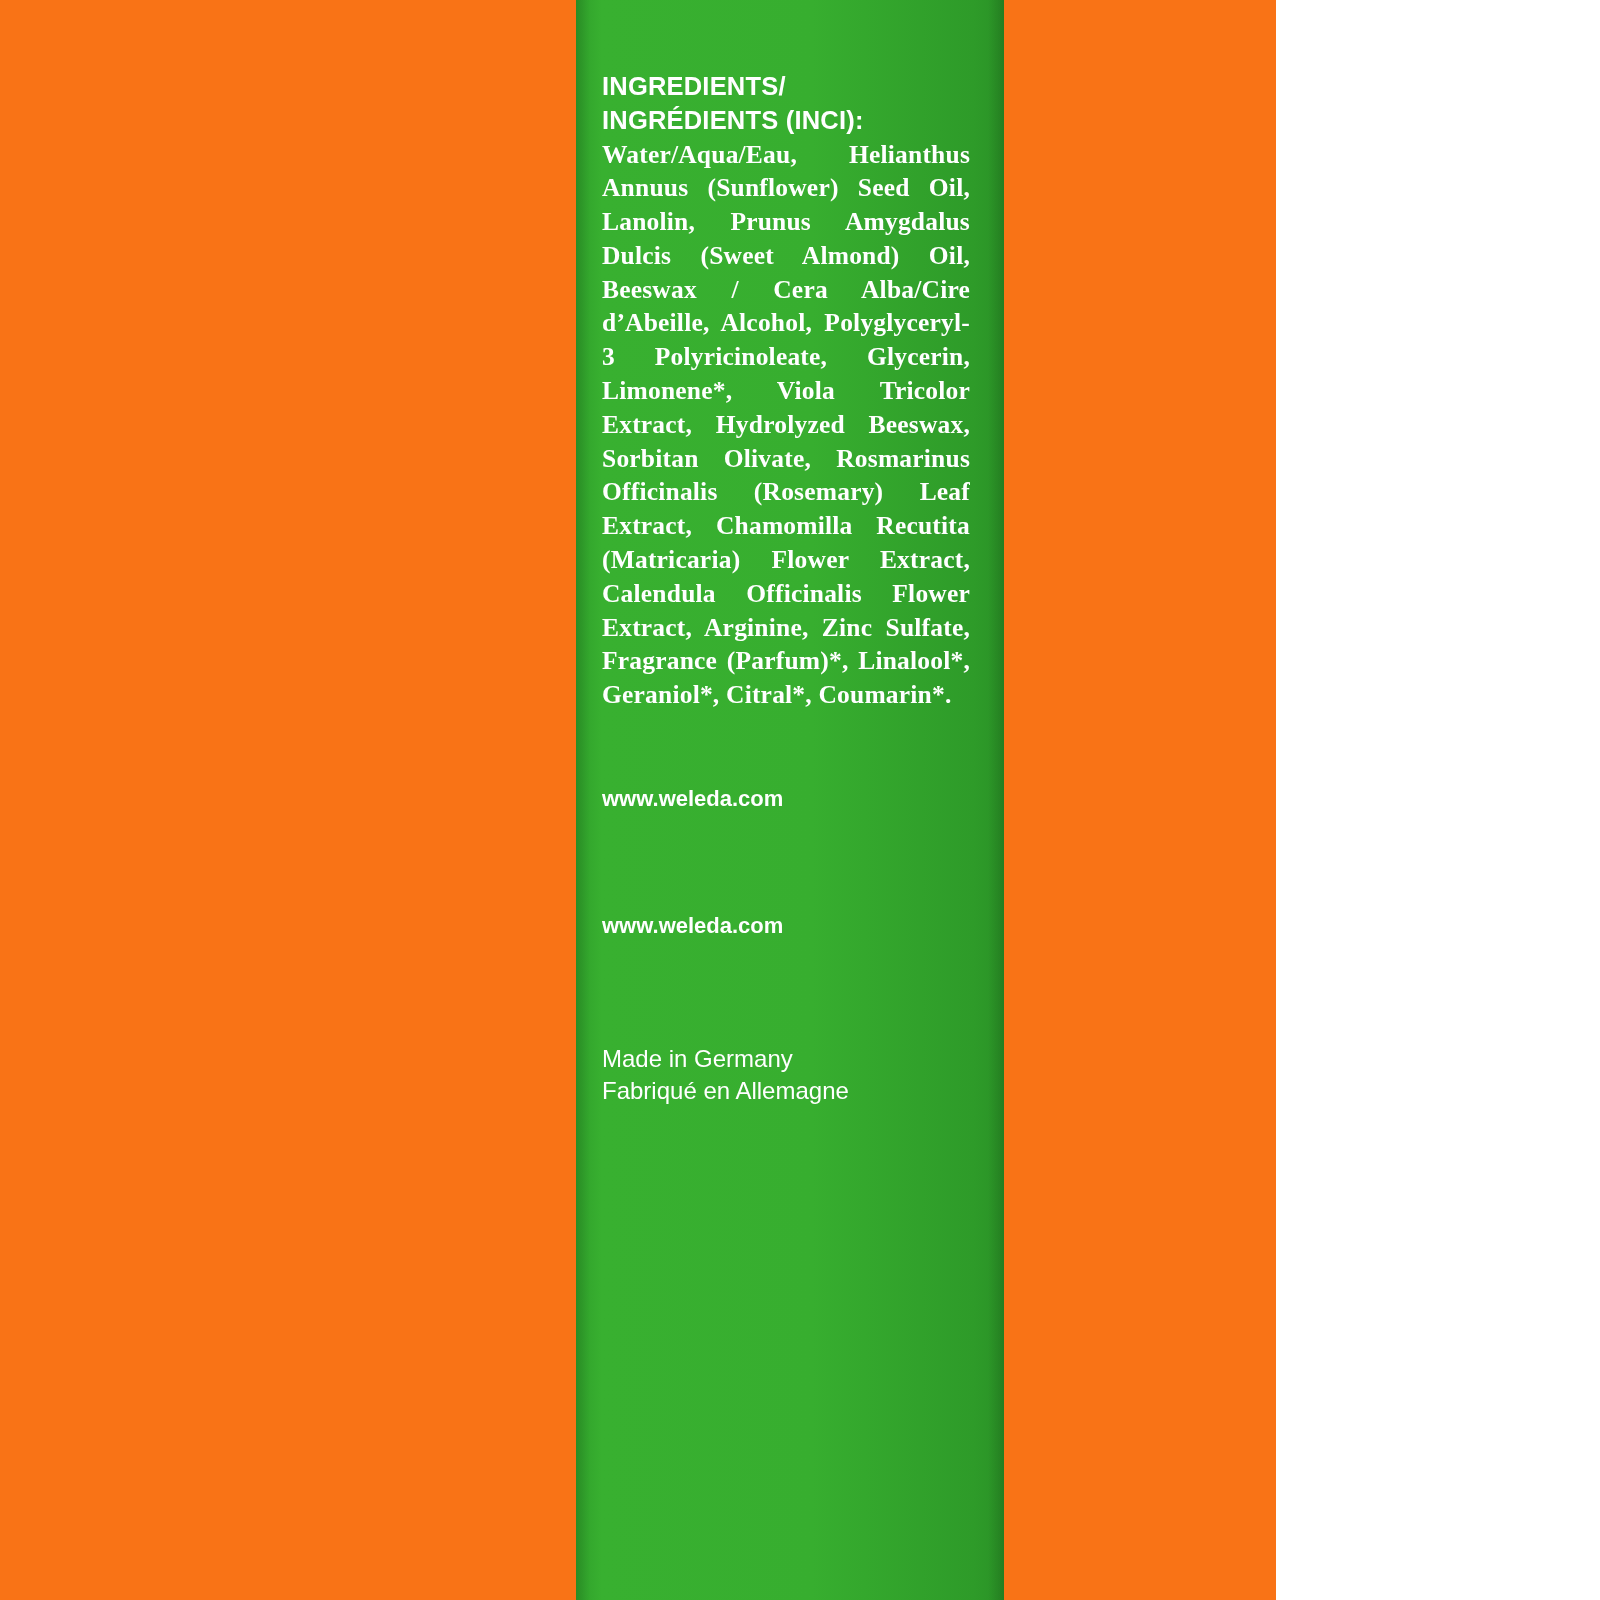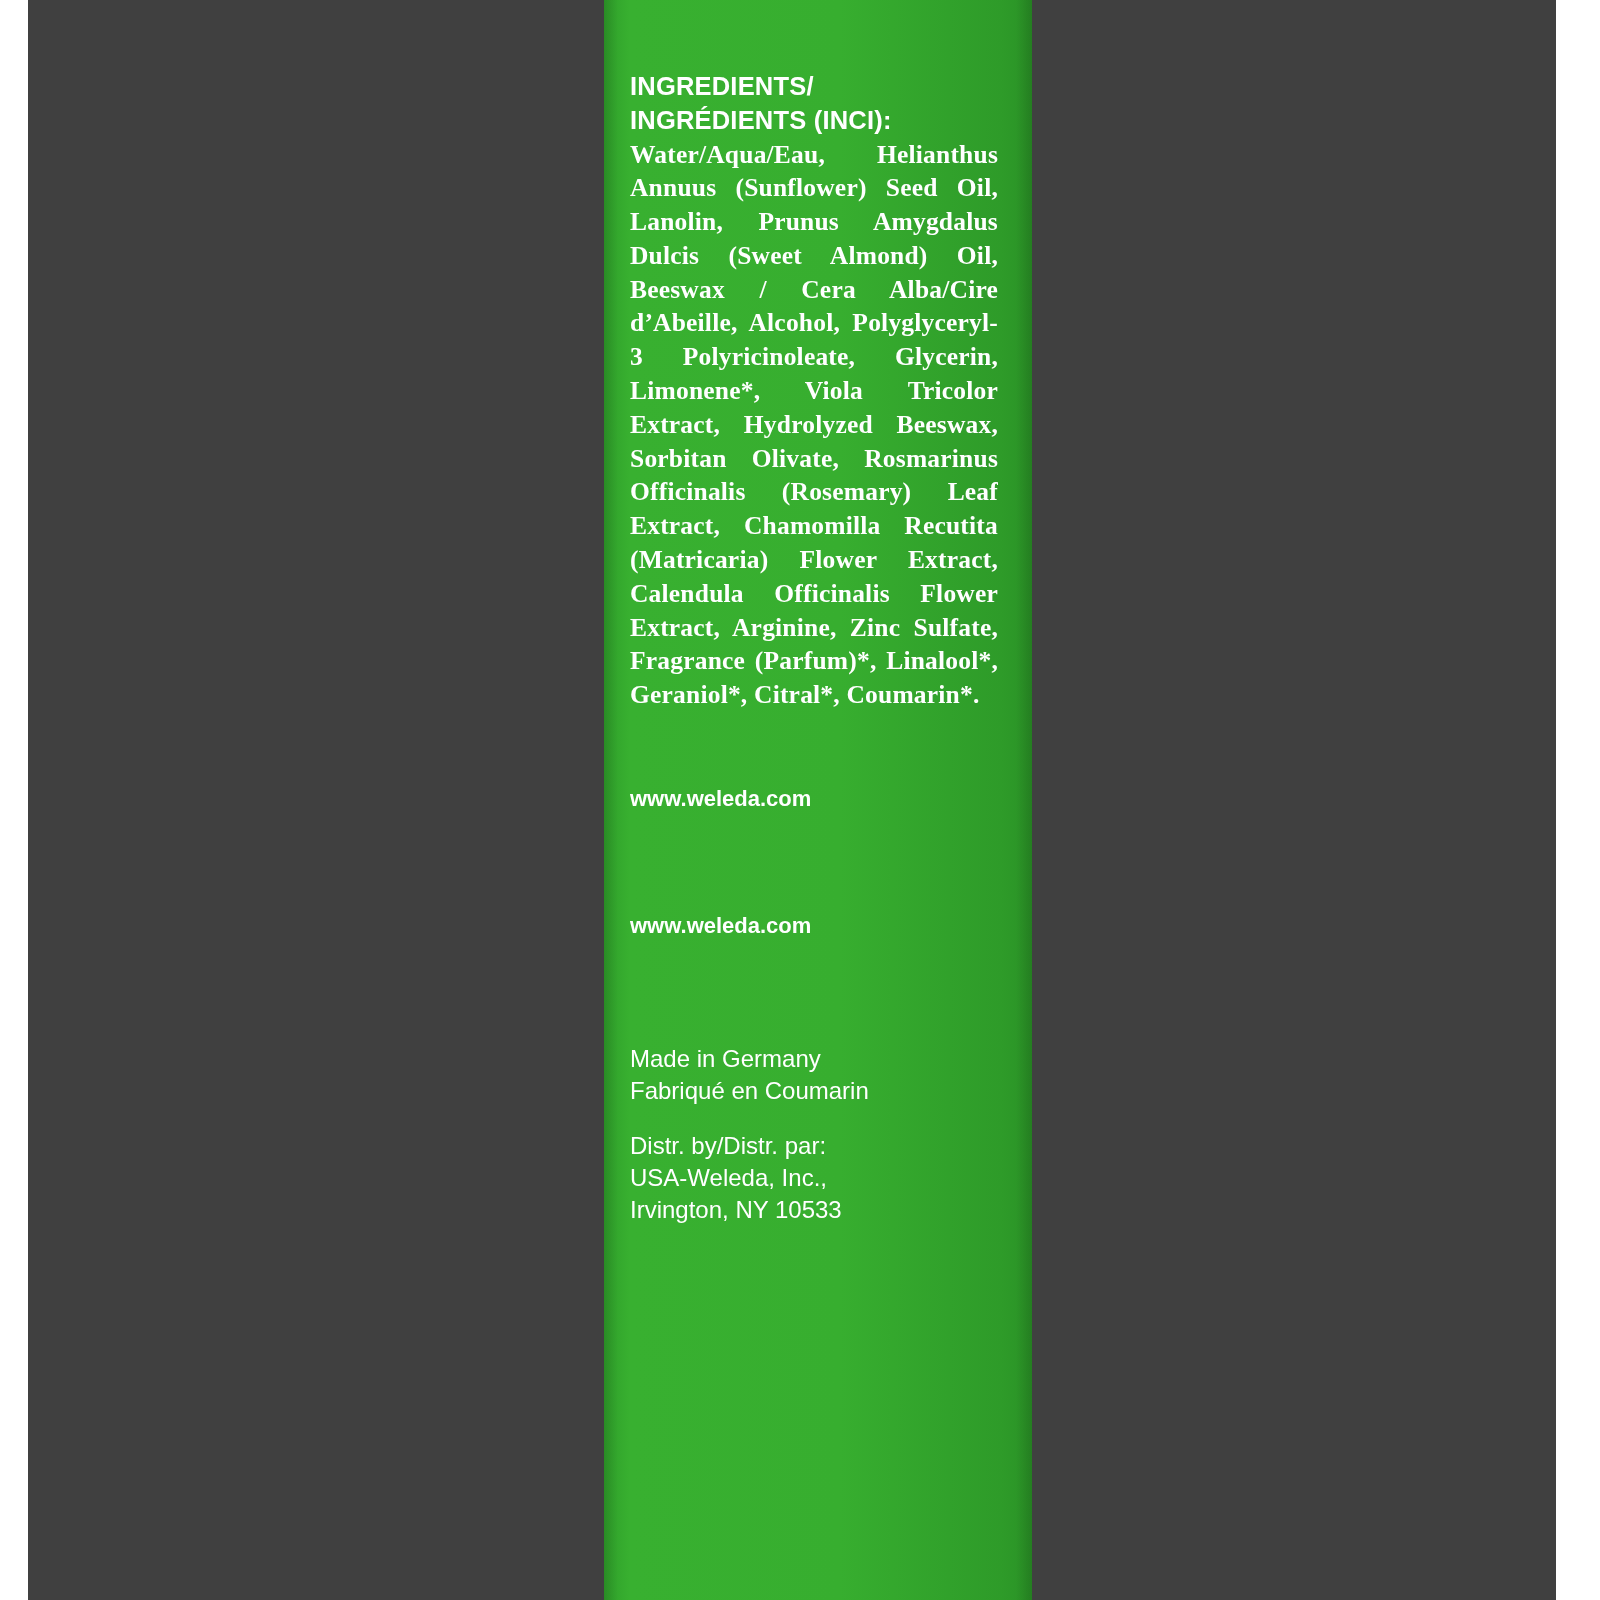--- a/index.html
+++ b/index.html
@@ -15,10 +15,9 @@
   }
   .page {
     position: relative;
-    width: 1528px;
+    width: 1276px;
     height: 1600px;
-    background: #404040;
-    margin-left: 28px;
+    background: #f97316;
   }
   
   .panel {

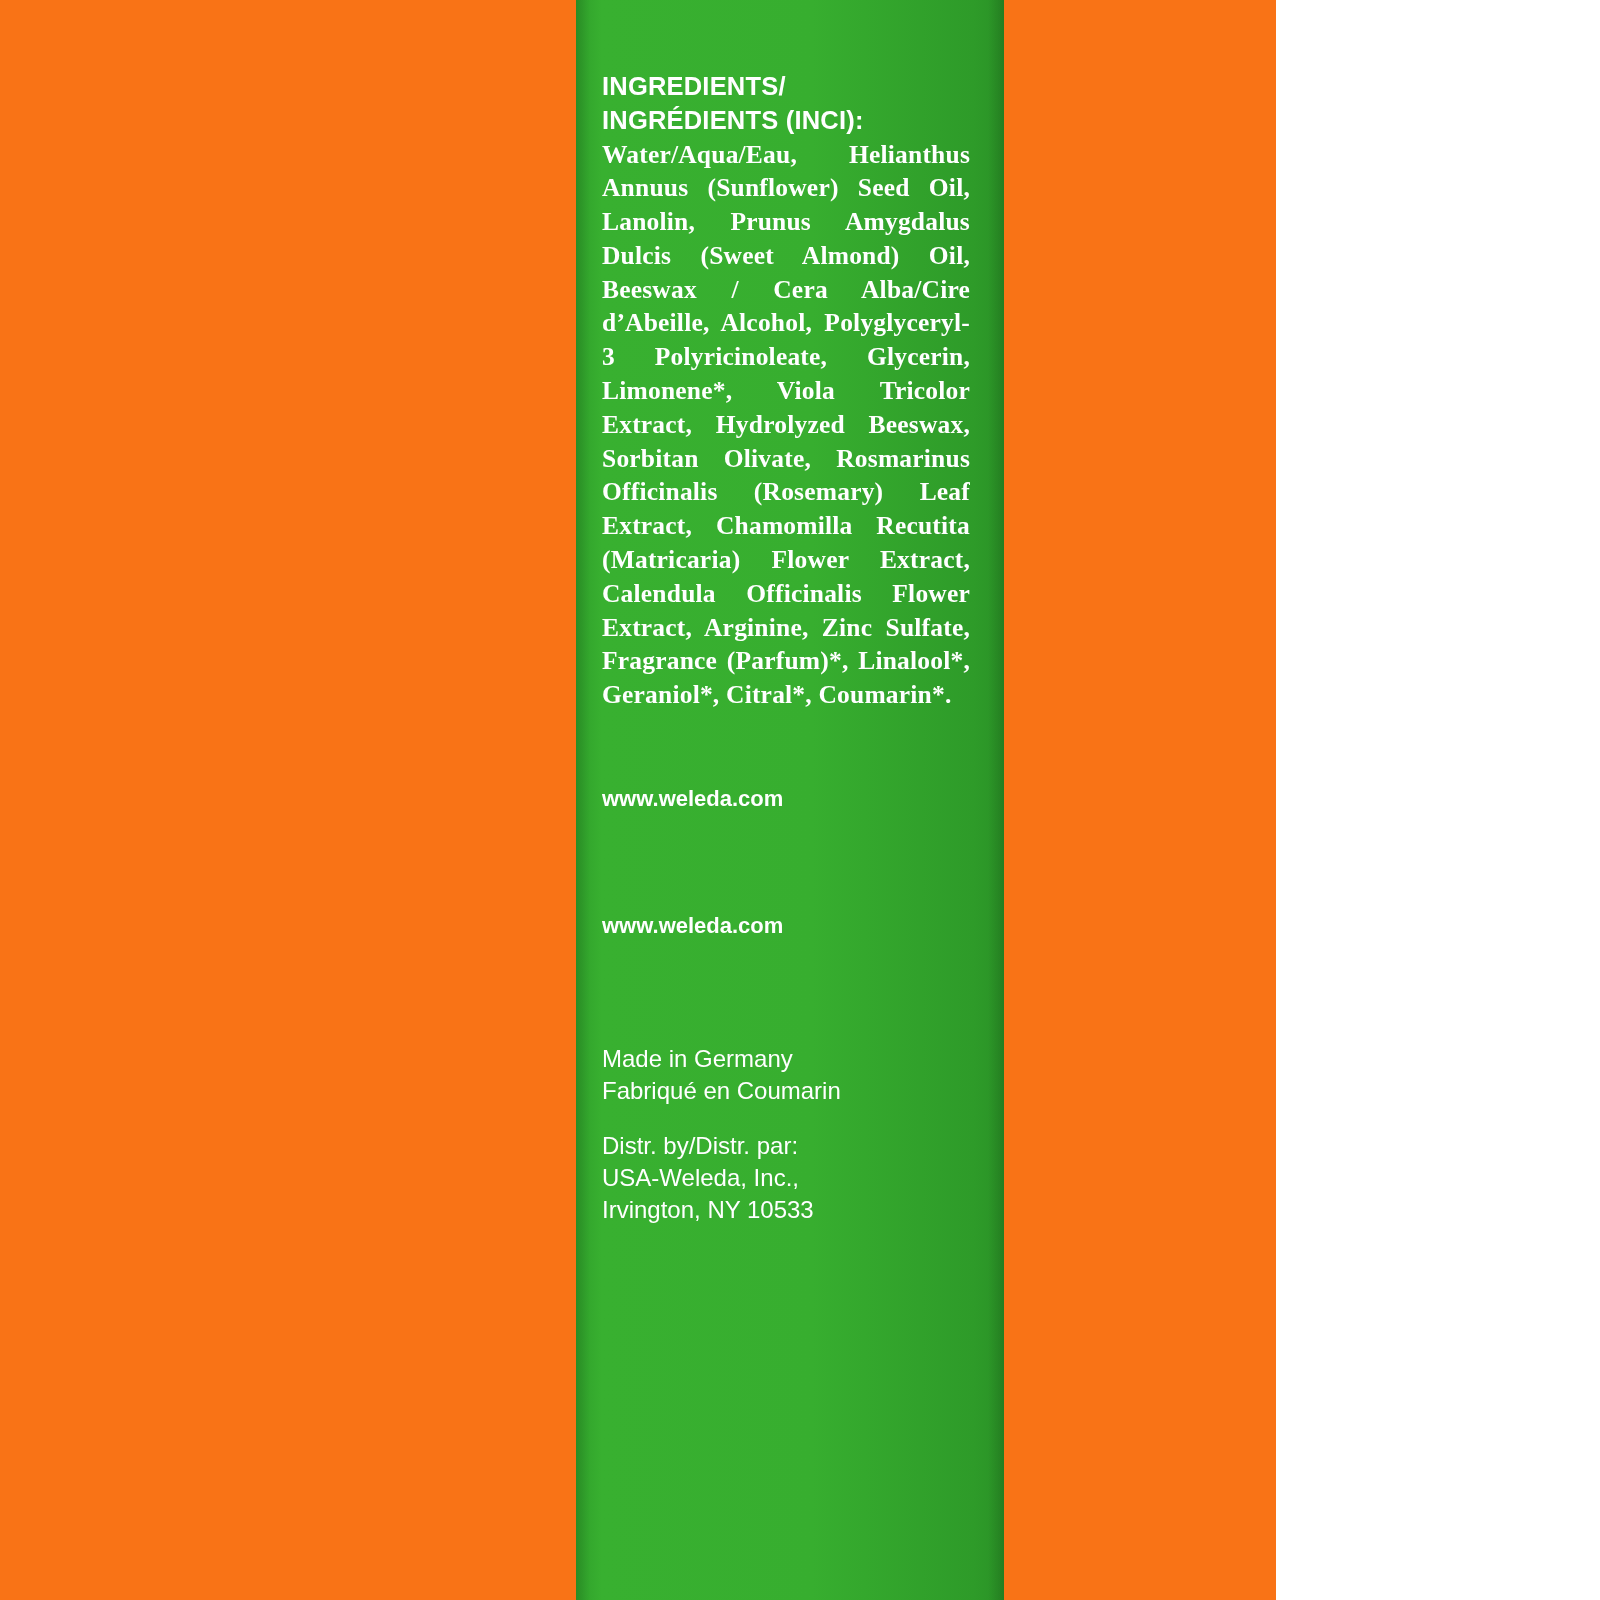--- a/index.html
+++ b/index.html
@@ -138,7 +138,7 @@
       </div>
 
       <div class="origin">Made in Germany
-Fabriqué en Coumarin</div>
+Fabriqué en Allemagne</div>
 
       <div class="distr">Distr. by/Distr. par:
 USA-Weleda, Inc.,

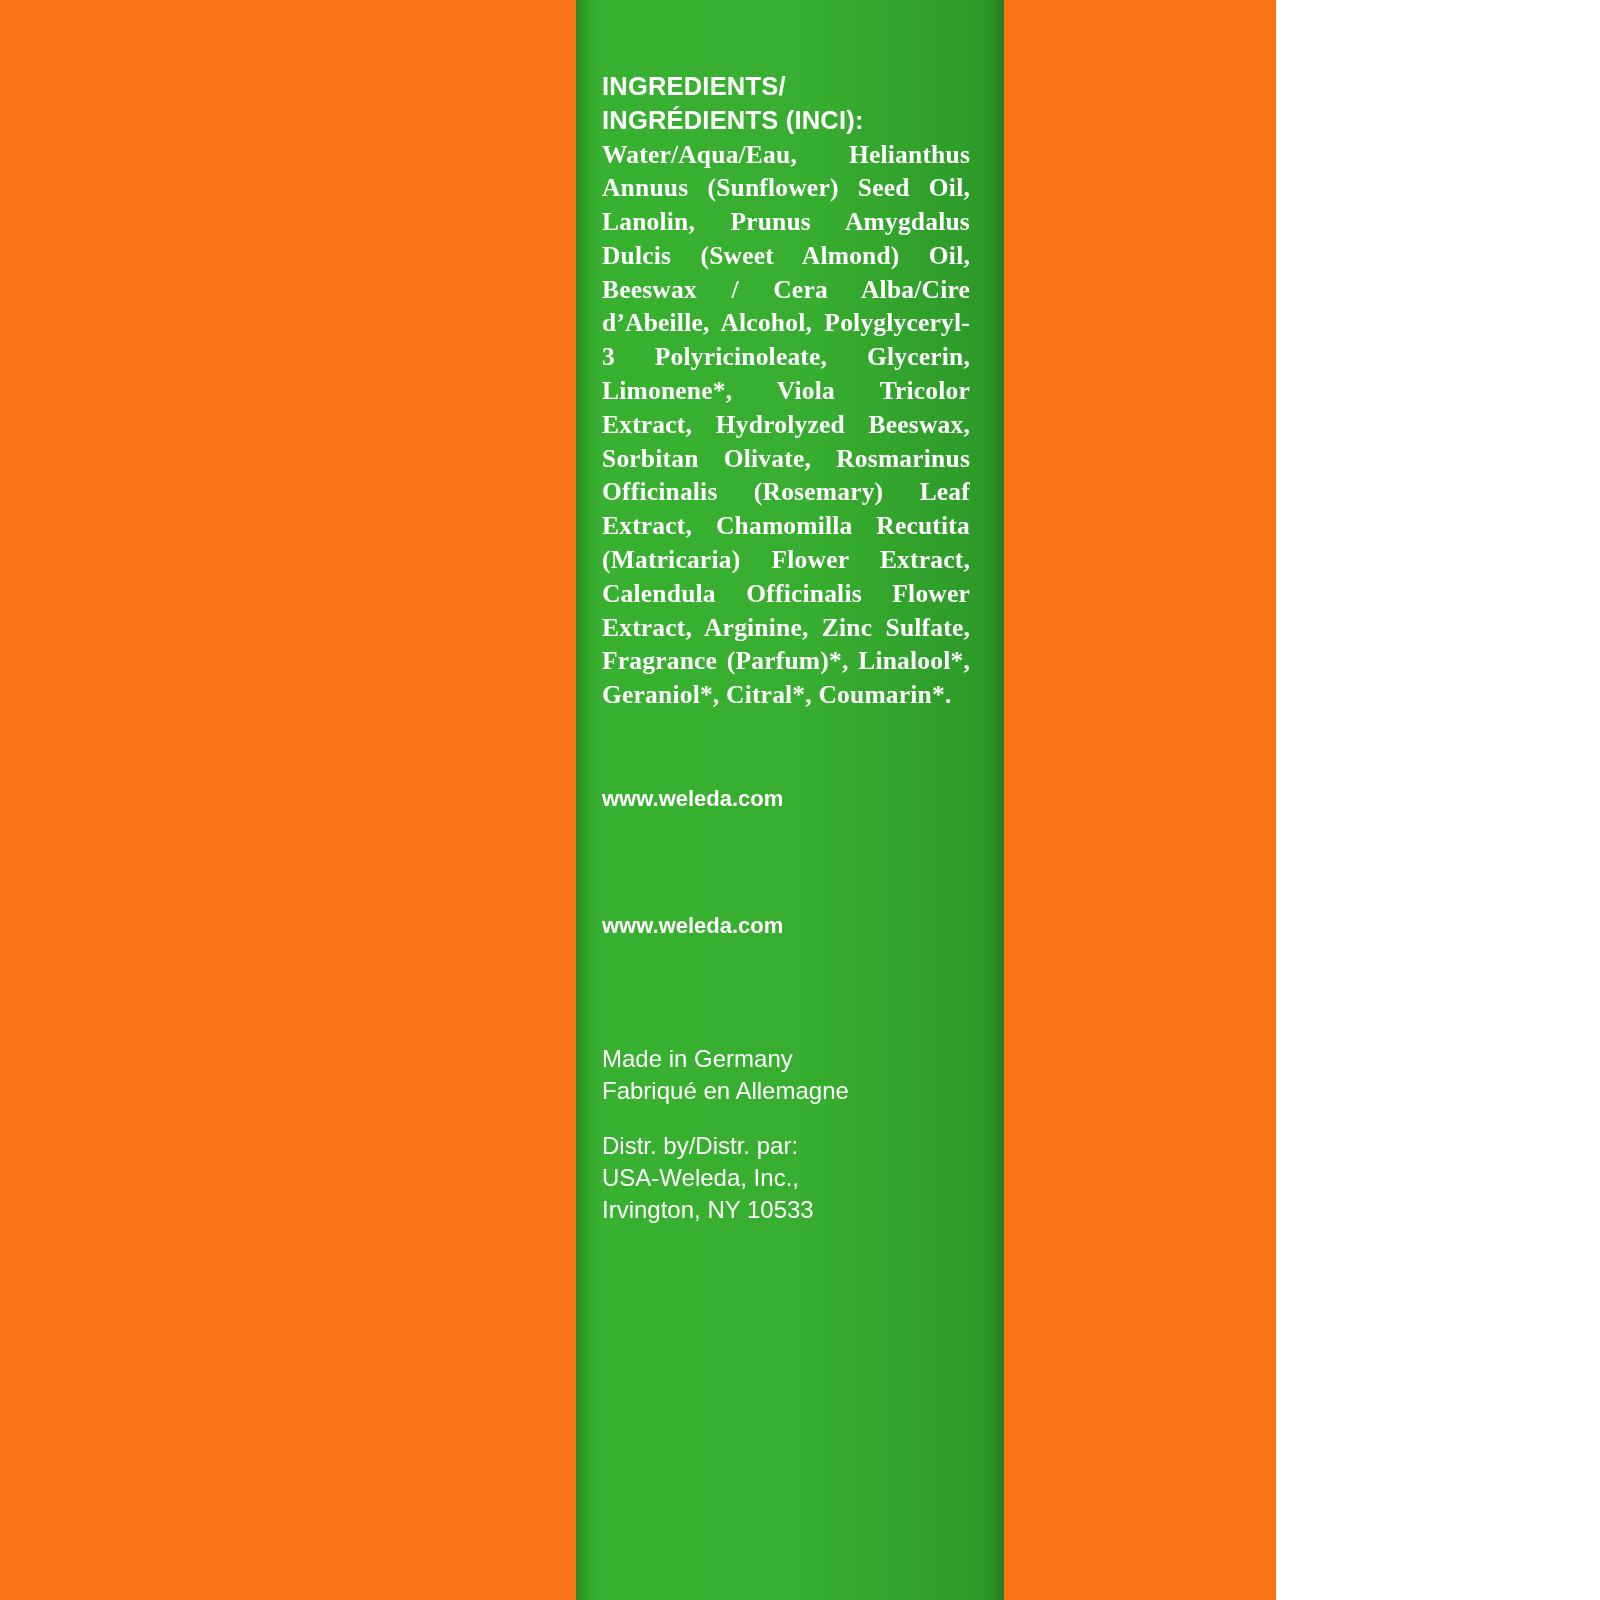--- a/index.html
+++ b/index.html
@@ -140,9 +140,6 @@
       <div class="origin">Made in Germany
 Fabriqué en Allemagne</div>
 
-      <div class="distr">Distr. by/Distr. par:
-USA-Weleda, Inc.,
-Irvington, NY 10533</div>
 
     </div>
   </div>

